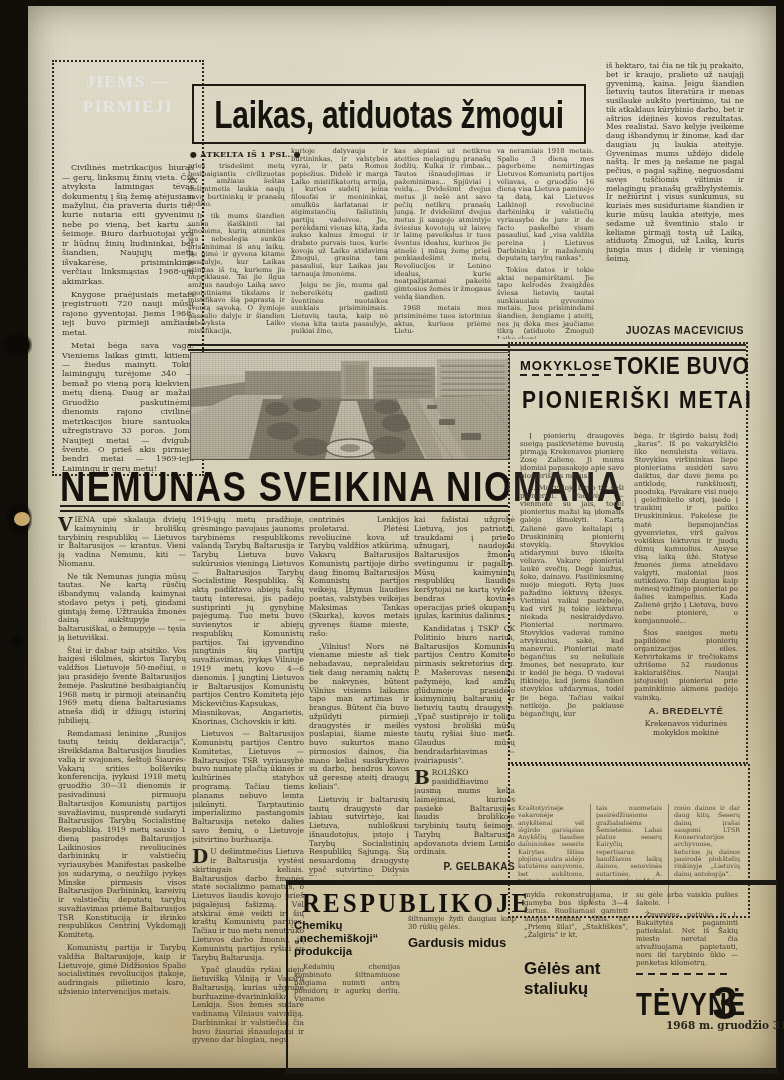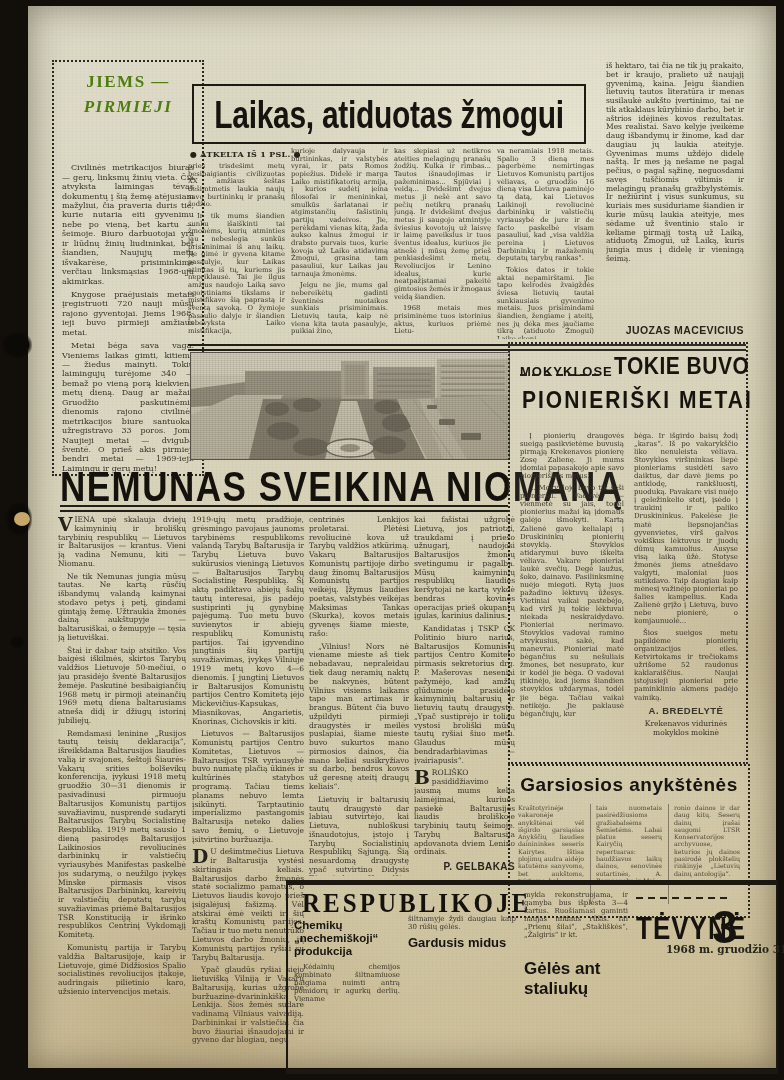--- a/index.html
+++ b/index.html
@@ -61,7 +61,7 @@
     font-size:25px;letter-spacing:3px;transform:scaleY(1.12);transform-origin:left top;white-space:nowrap;}
   .h-sub{font-family:"Liberation Sans",sans-serif;font-weight:bold;color:#17140f;
     font-size:11.5px;line-height:1.15;transform-origin:left top;}
-  .h-jiems{font-family:"Liberation Serif",serif;font-weight:bold;color:#4d7c0f;
+  .h-jiems{font-family:"Liberation Serif",serif;font-weight:bold;color:#e5e5e5;
     font-size:17px;letter-spacing:1.5px;text-align:center;line-height:1.45;}
   .masthead-t{font-family:"Liberation Sans",sans-serif;font-weight:bold;color:#17140f;
     font-size:26px;letter-spacing:1px;transform:scaleY(1.18);transform-origin:left top;white-space:nowrap;}

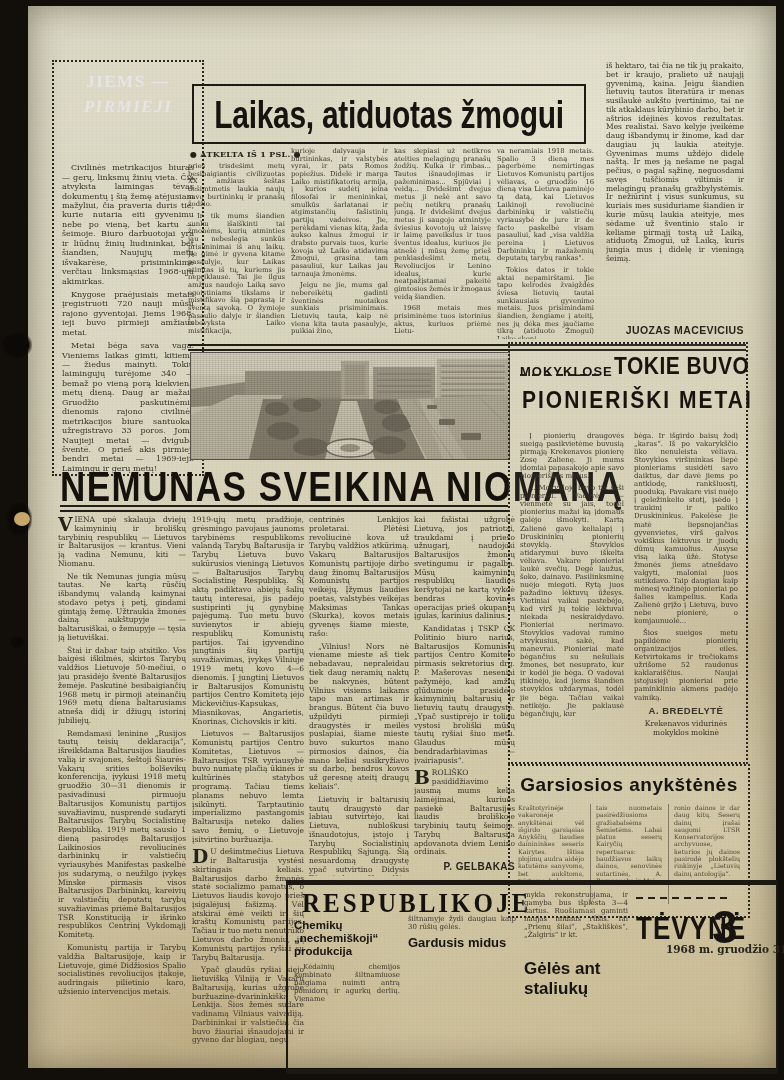--- a/index.html
+++ b/index.html
@@ -87,7 +87,7 @@
 
   <div class="abs zigbox" style="left:52px;top:60px;width:132px;height:396px;padding:8px 8px;">
     <div class="h-jiems">JIEMS —</div>
-    <div class="h-jiems" style="margin-bottom:6px;font-style:italic;">PIRMIEJI</div>
+    <div class="h-jiems" style="margin-bottom:6px;">PIRMIEJI</div>
     <div class="body-txt sz8" style="height:320px;margin-top:44px;">
       <p>Civilinės metrikacijos biuras — gerų, linksmų žinių vieta. Čia atvyksta laimingas tėvas dokumentų į šią žemę atėjusiam mažyliui, čia praveria duris tie, kurie nutaria eiti gyvenimu nebe po vieną, bet kartu — šeimoje. Biuro darbuotojai yra ir liūdnų žinių liudininkai, bet šiandien, Naujųjų metų išvakarėse, prisiminkime verčiau linksmąsias 1968-ųjų akimirkas.</p>
       <p>Knygose praėjusiais metais įregistruoti 720 nauji mūsų rajono gyventojai. Jiems 1968-ieji buvo pirmieji amžiaus metai.</p>

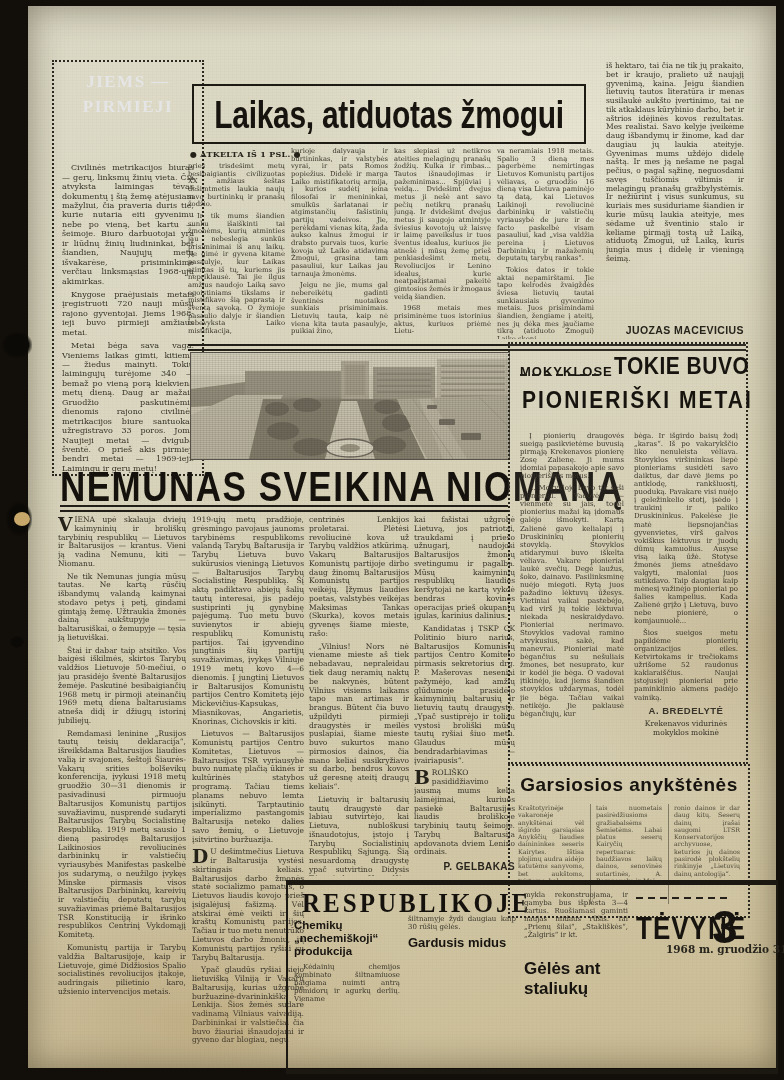--- a/index.html
+++ b/index.html
@@ -210,7 +210,7 @@
   </div>
 
   <div class="abs zigbox" style="left:508px;top:342px;width:236px;height:418px;">
-    <div class="abs h-kicker" style="left:10px;top:20px;">MOKYKLOSE</div>
+    <div class="abs h-kicker" style="left:10px;top:14px;">MOKYKLOSE</div>
     <div class="abs dashrule" style="left:10px;top:30px;width:82px;"></div>
     <div class="abs h-mok" style="left:104px;top:8px;">TOKIE BUVO</div>
     <div class="abs h-mok" style="left:12px;top:42px;letter-spacing:2px;">PIONIERIŠKI METAI</div>

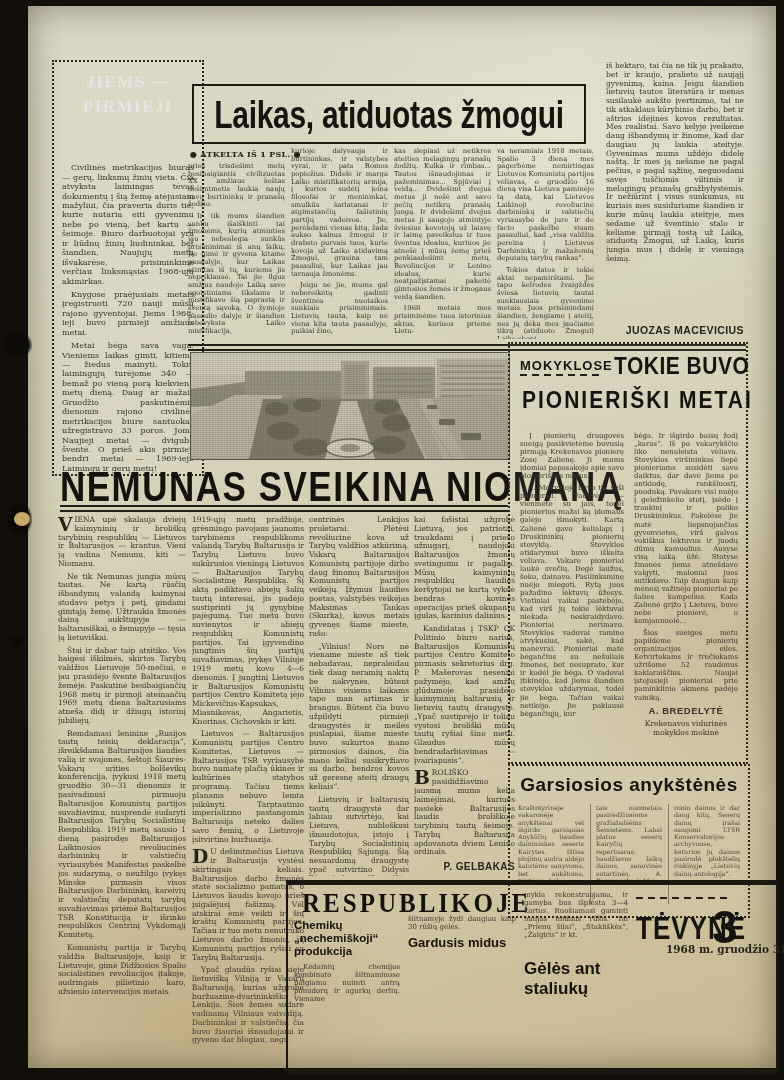--- a/index.html
+++ b/index.html
@@ -227,7 +227,6 @@
   </div>
 
   <div class="abs zigbox" style="left:508px;top:764px;width:238px;height:150px;">
-    <div class="abs h-gars" style="left:0;top:8px;width:238px;text-align:center;">Garsiosios anykštėnės</div>
     <div class="abs body-txt sz63 gars-col" style="left:8px;top:38px;width:66px;height:102px;">
       <p class="ni">Kraštotyrinėje vakaronėje anykštėnai vėl išgirdo garsiąsias Anykščių liaudies dainininkes seseris Kairytes. Ištisa plojimų audra aidėjo katutėms sanyvoms, bet aukštoms, tvirtoms, bal-</p>
     </div>

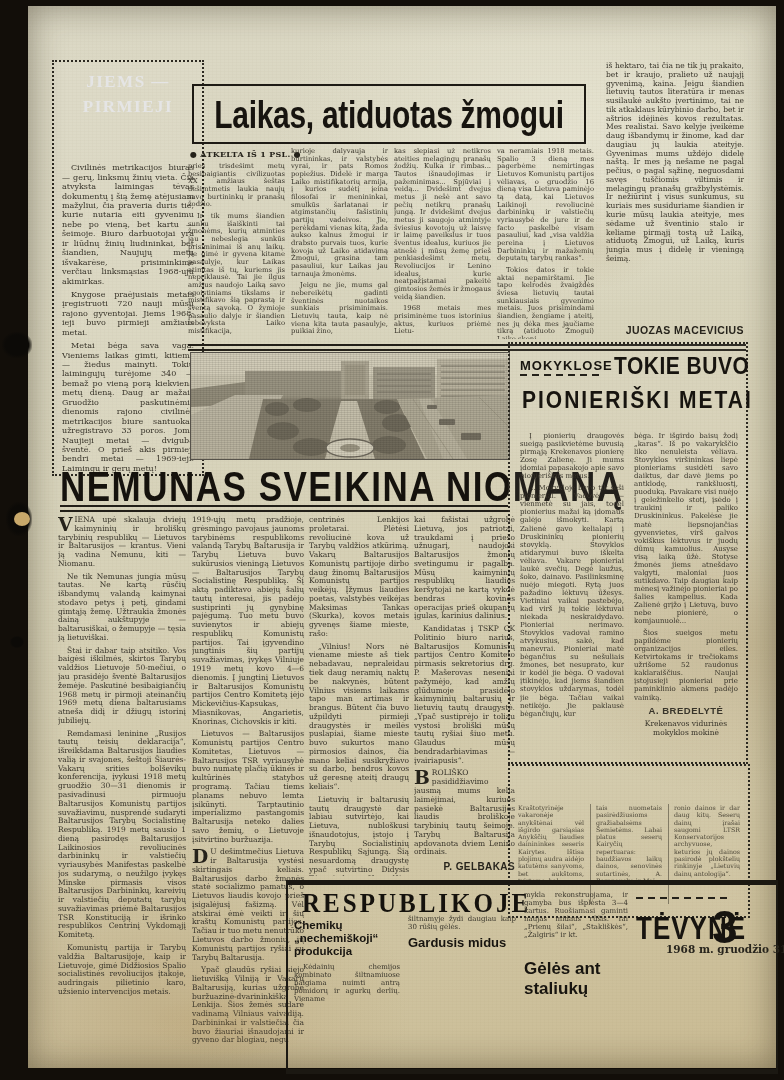--- a/index.html
+++ b/index.html
@@ -265,6 +265,10 @@
     </div>
 
     <div class="abs" style="left:348px;top:6px;width:102px;">
+      <div class="body-txt sz7" style="height:76px;">
+        <p class="ni">su gėle arba vaiskia pušies šakele.</p>
+        <p>Žmonėms patinka ir I. Bakaitytės pagaminti patiekalai. Net iš Šakių miesto neretai čia atvažiuojama papietauti, nors iki tarybinio ūkio — penketas kilometrų.</p>
+      </div>
       <div class="dashrule" style="margin:6px 0 8px;width:96px;"></div>
       <div style="position:relative;height:52px;">
         <div class="abs masthead-t" style="left:0;top:4px;">TĖVYNĖ</div>

